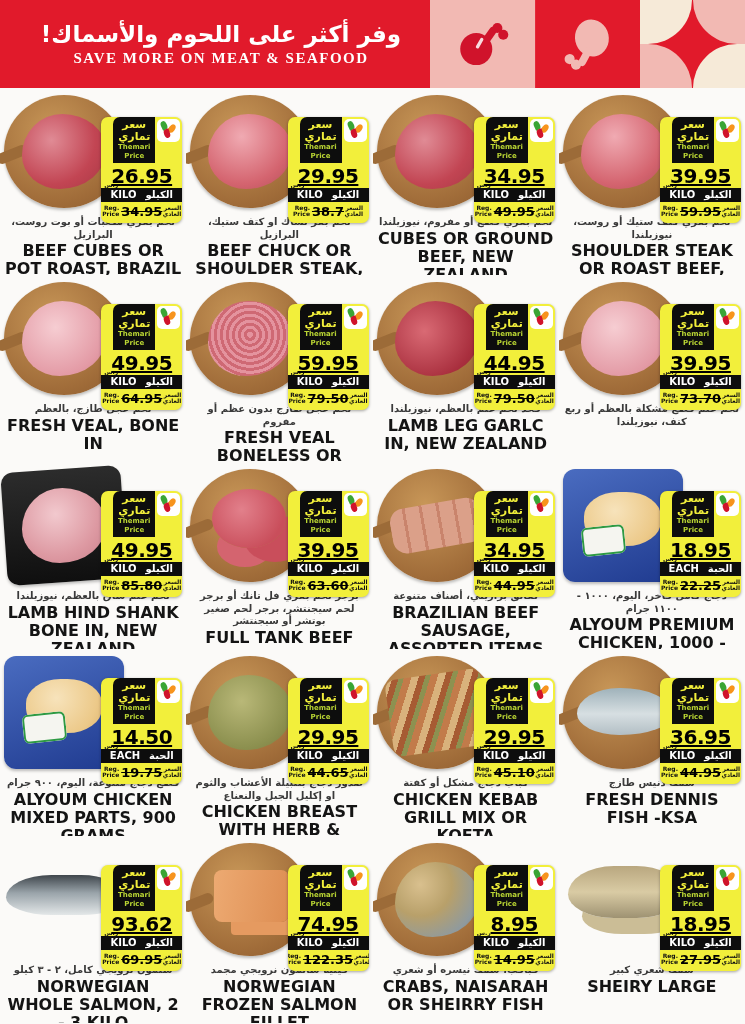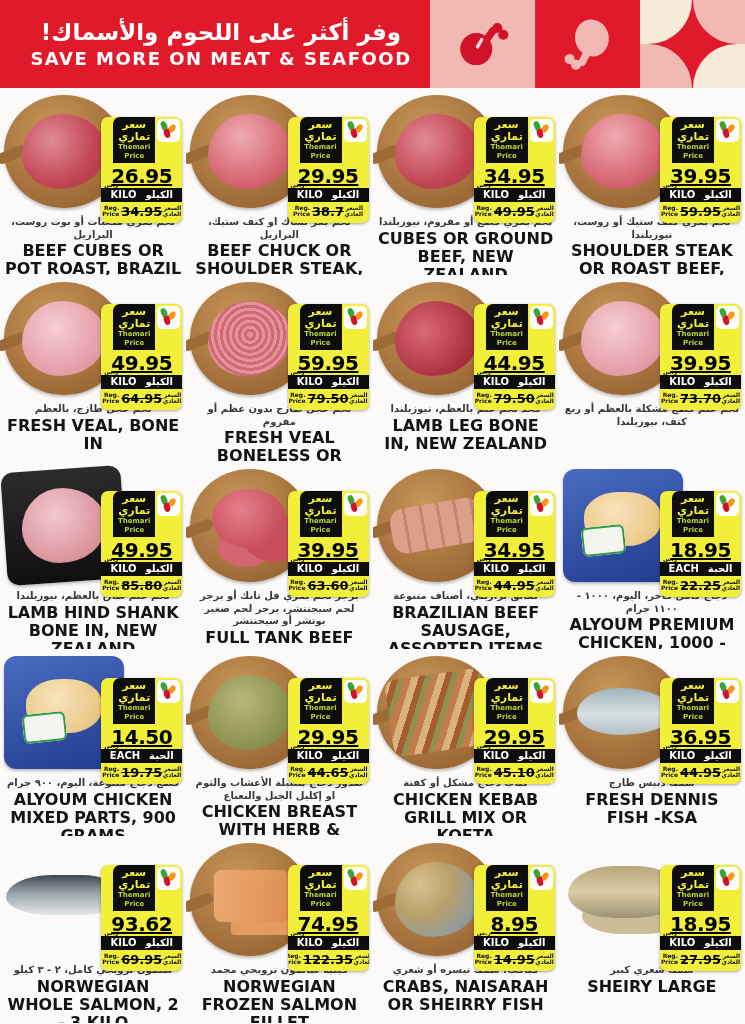--- a/index.html
+++ b/index.html
@@ -11,7 +11,7 @@
   .banner-text { flex:1; display:flex; flex-direction:column; justify-content:center;
                  align-items:center; color:#fff; padding-left:12px; }
   .banner-text .ar { font-size:23px; font-weight:bold; direction:rtl;text-align:center; }
-  .banner-text .en { font-size:18px; font-weight:bold; letter-spacing:1.5px; margin-top:3px; }
+  .banner-text .en { font-size:15px; font-weight:bold; letter-spacing:1.5px; margin-top:3px;font-family:Liberation Serif, serif; }
   .banner-art { display:flex; width:315px; }
   .art { width:105px; height:88px; display:flex; align-items:center; justify-content:center; }
   .sq1 { background:#f2b9b3; }

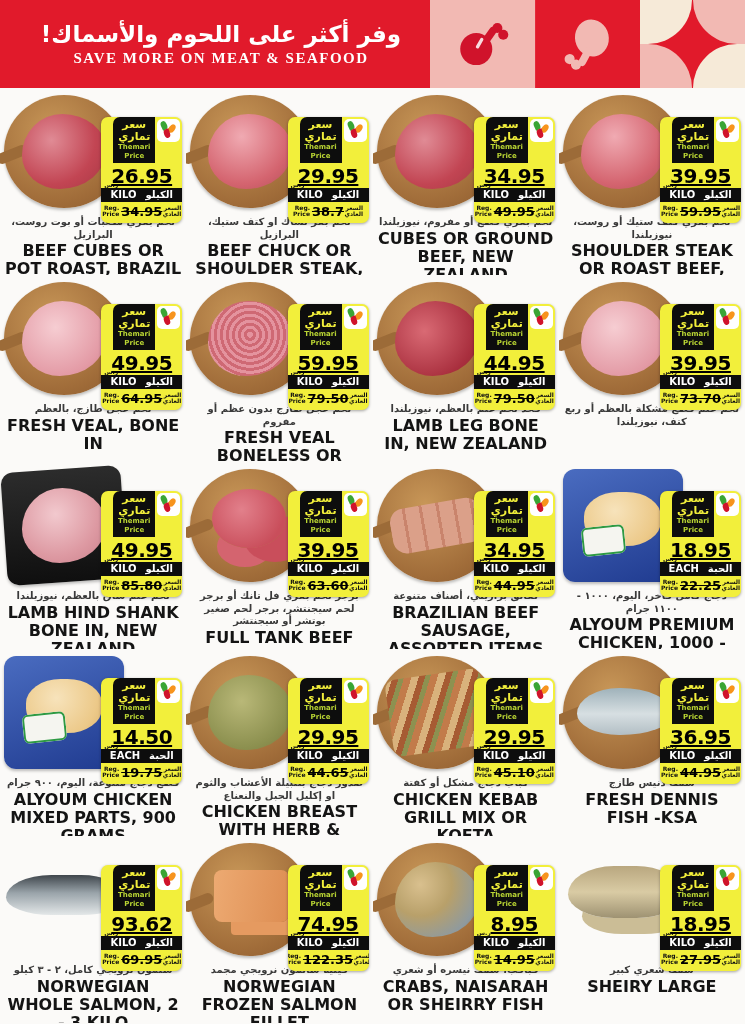--- a/index.html
+++ b/index.html
@@ -413,7 +413,7 @@
     </div>
     <div class="desc">
       <div class="d-ar">فخذ لحم غنم بالعظم، نيوزيلندا</div>
-      <div class="d-en">LAMB LEG BONE IN, NEW ZEALAND</div>
+      <div class="d-en">LAMB LEG GARLC IN, NEW ZEALAND</div>
     </div>
   </div>
 

